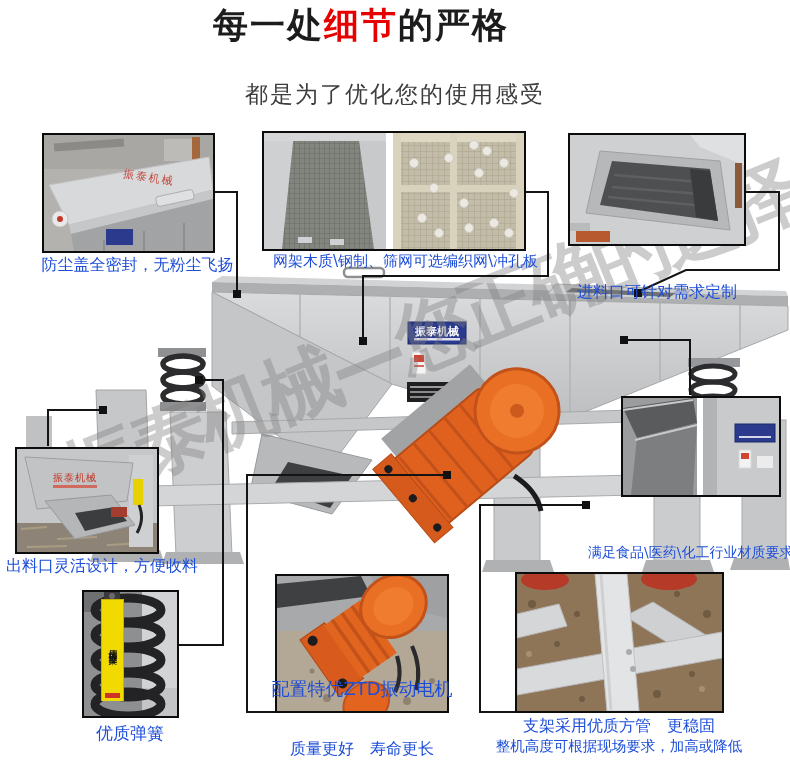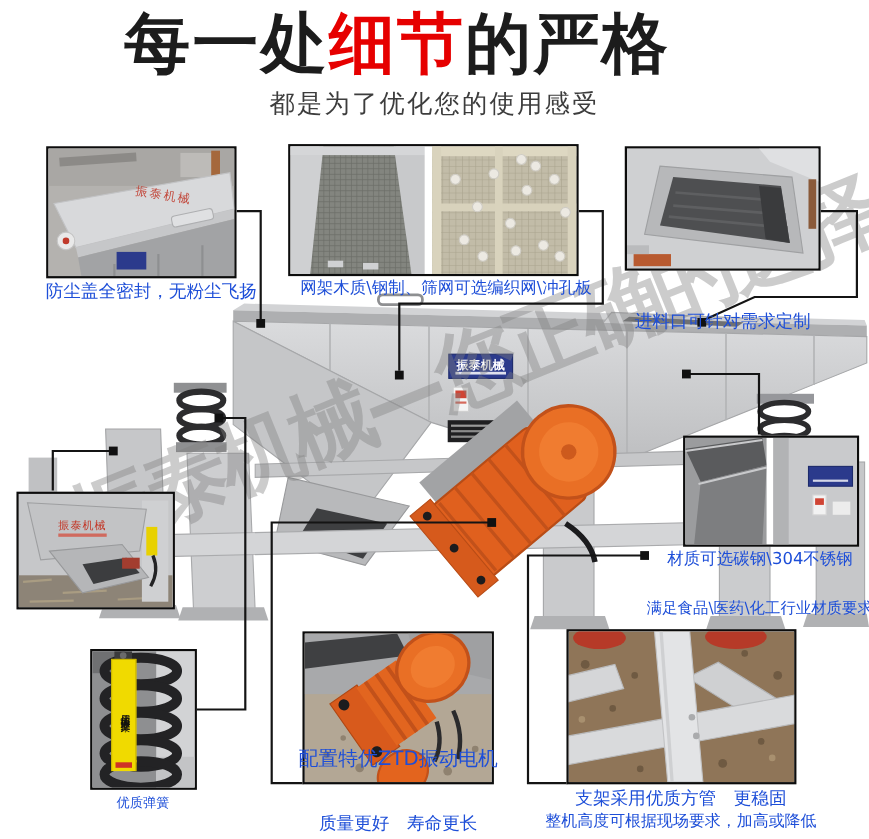--- a/index.html
+++ b/index.html
@@ -7,7 +7,7 @@
         font-family:"DejaVu Sans","Liberation Sans",sans-serif;}
   .abs{position:absolute;}
   
-  .title{top:4px;left:0;width:722px;text-align:center;font-size:60px;font-weight:600;
+  .title{top:4px;left:0;width:722px;text-align:center;font-size:35px;font-weight:600;
          color:#1c1c1c;letter-spacing:2px;line-height:1.2;z-index:6;}
   .title .hl{color:#e60000;}
   .subtitle{top:79px;left:0;width:790px;text-align:center;font-size:23px;color:#3d3d3d;

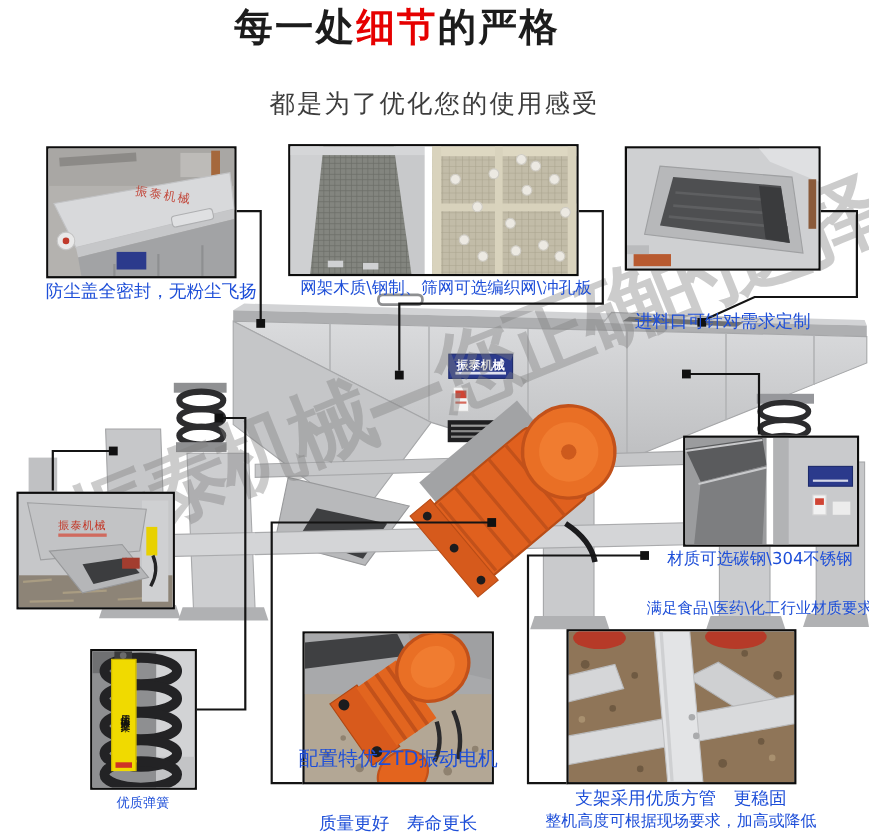--- a/index.html
+++ b/index.html
@@ -261,7 +261,6 @@
       <rect x="134" y="58" width="16" height="12" fill="#ececec"></rect>
     </svg>
   </div>
-  <div class="caption" style="left:592px;top:499px;width:198px;font-size:15px;">材质可选碳钢\304不锈钢</div>
   <div class="caption" style="left:588px;top:519px;width:202px;font-size:14px;margin-top:25px;">满足食品\医药\化工行业材质要求</div>
 
   <div class="photo" style="left:82px;top:590px;width:97px;height:128px;">

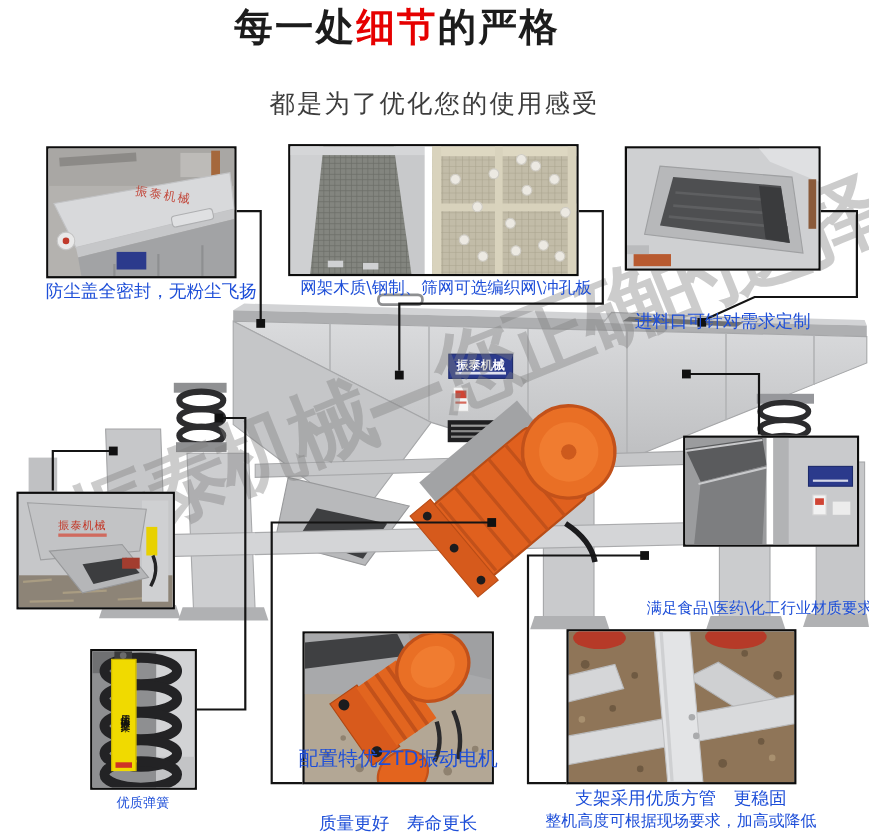--- a/index.html
+++ b/index.html
@@ -244,6 +244,7 @@
       <rect x="94" y="58" width="16" height="10" fill="#a33d2f"></rect>
     </svg>
   </div>
+  <div class="caption" style="left:4px;top:556px;width:196px;font-size:16px;">出料口灵活设计，方便收料</div>
 
   <div class="photo" style="left:621px;top:396px;width:160px;height:101px;">
     <svg viewBox="0 0 156 97">

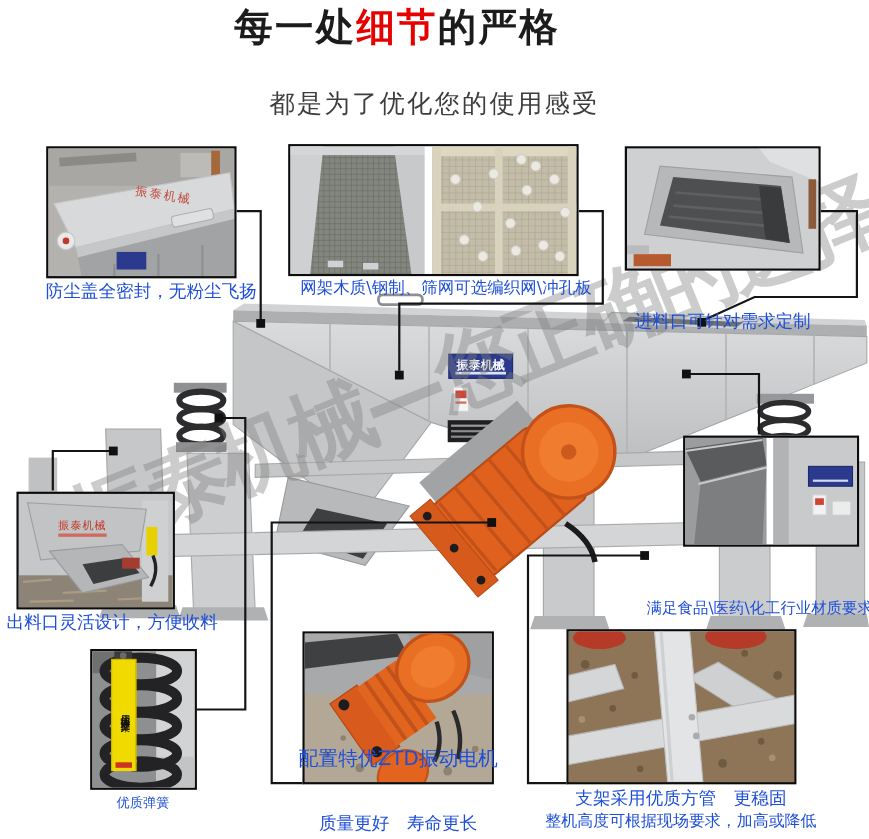--- a/index.html
+++ b/index.html
@@ -285,7 +285,7 @@
         <i></i>
       </div>
   </div>
-  <div class="caption" style="left:72px;top:722px;width:116px;font-size:12px;">优质弹簧</div>
+  <div class="caption" style="left:72px;top:722px;width:116px;font-size:17px;">优质弹簧</div>
 
   <div class="photo" style="left:275px;top:574px;width:174px;height:139px;">
     <svg viewBox="0 0 170 135">

